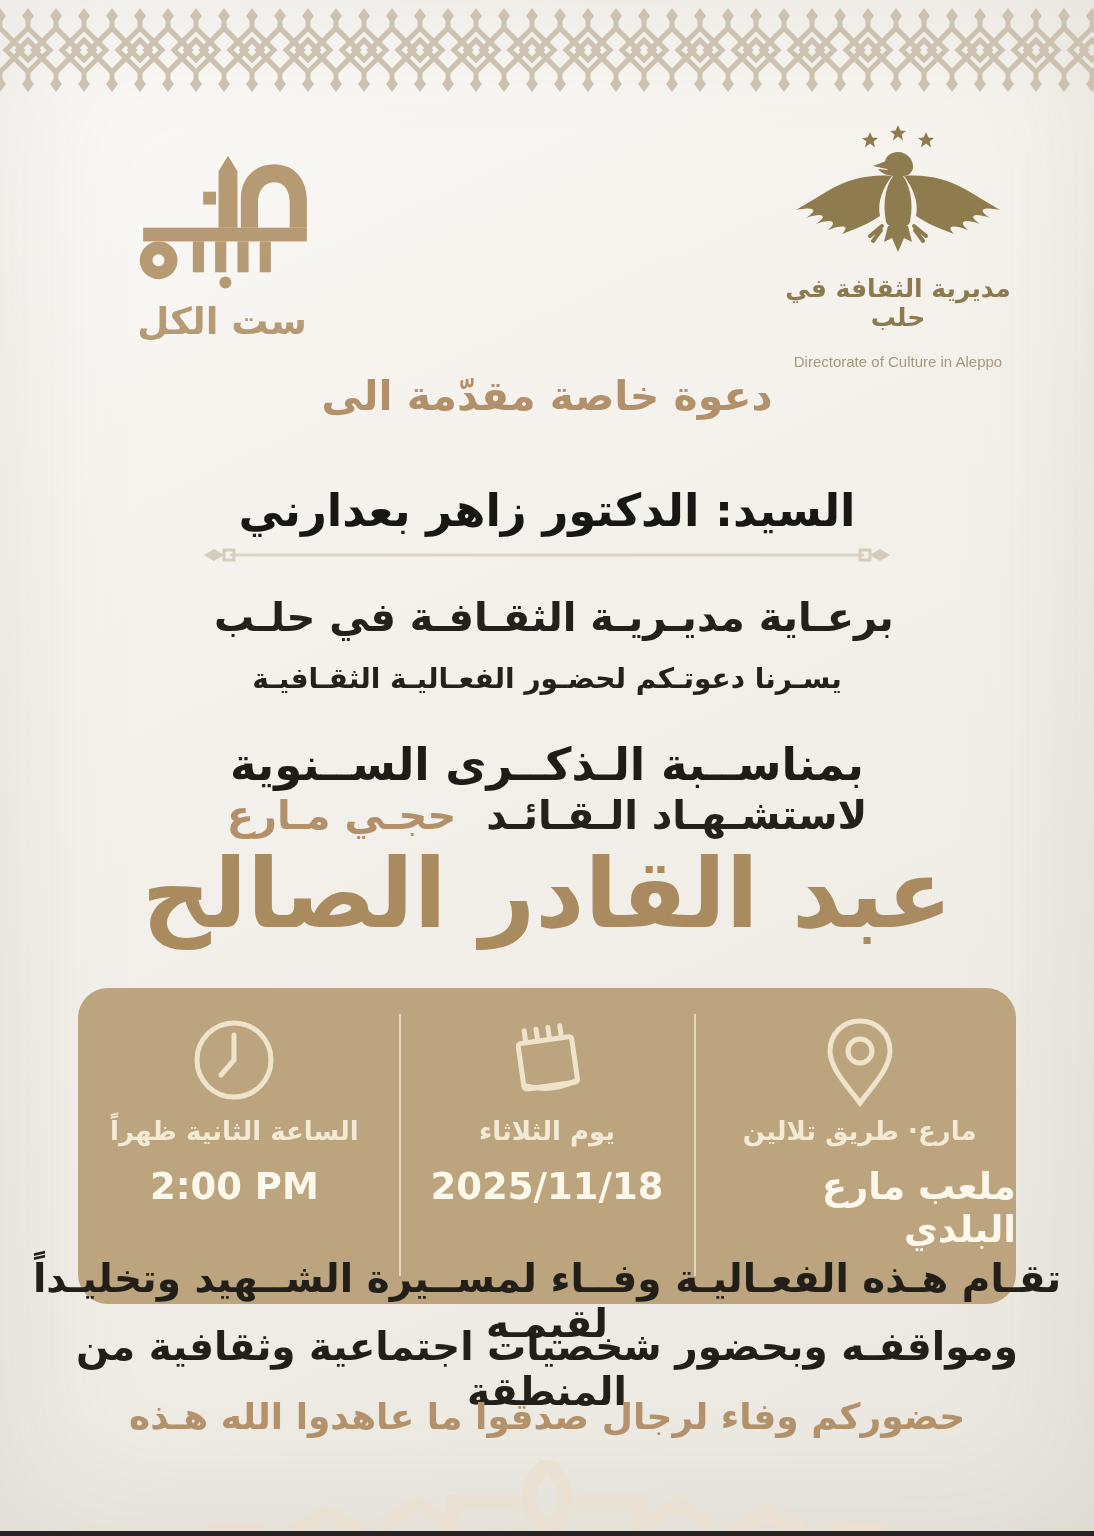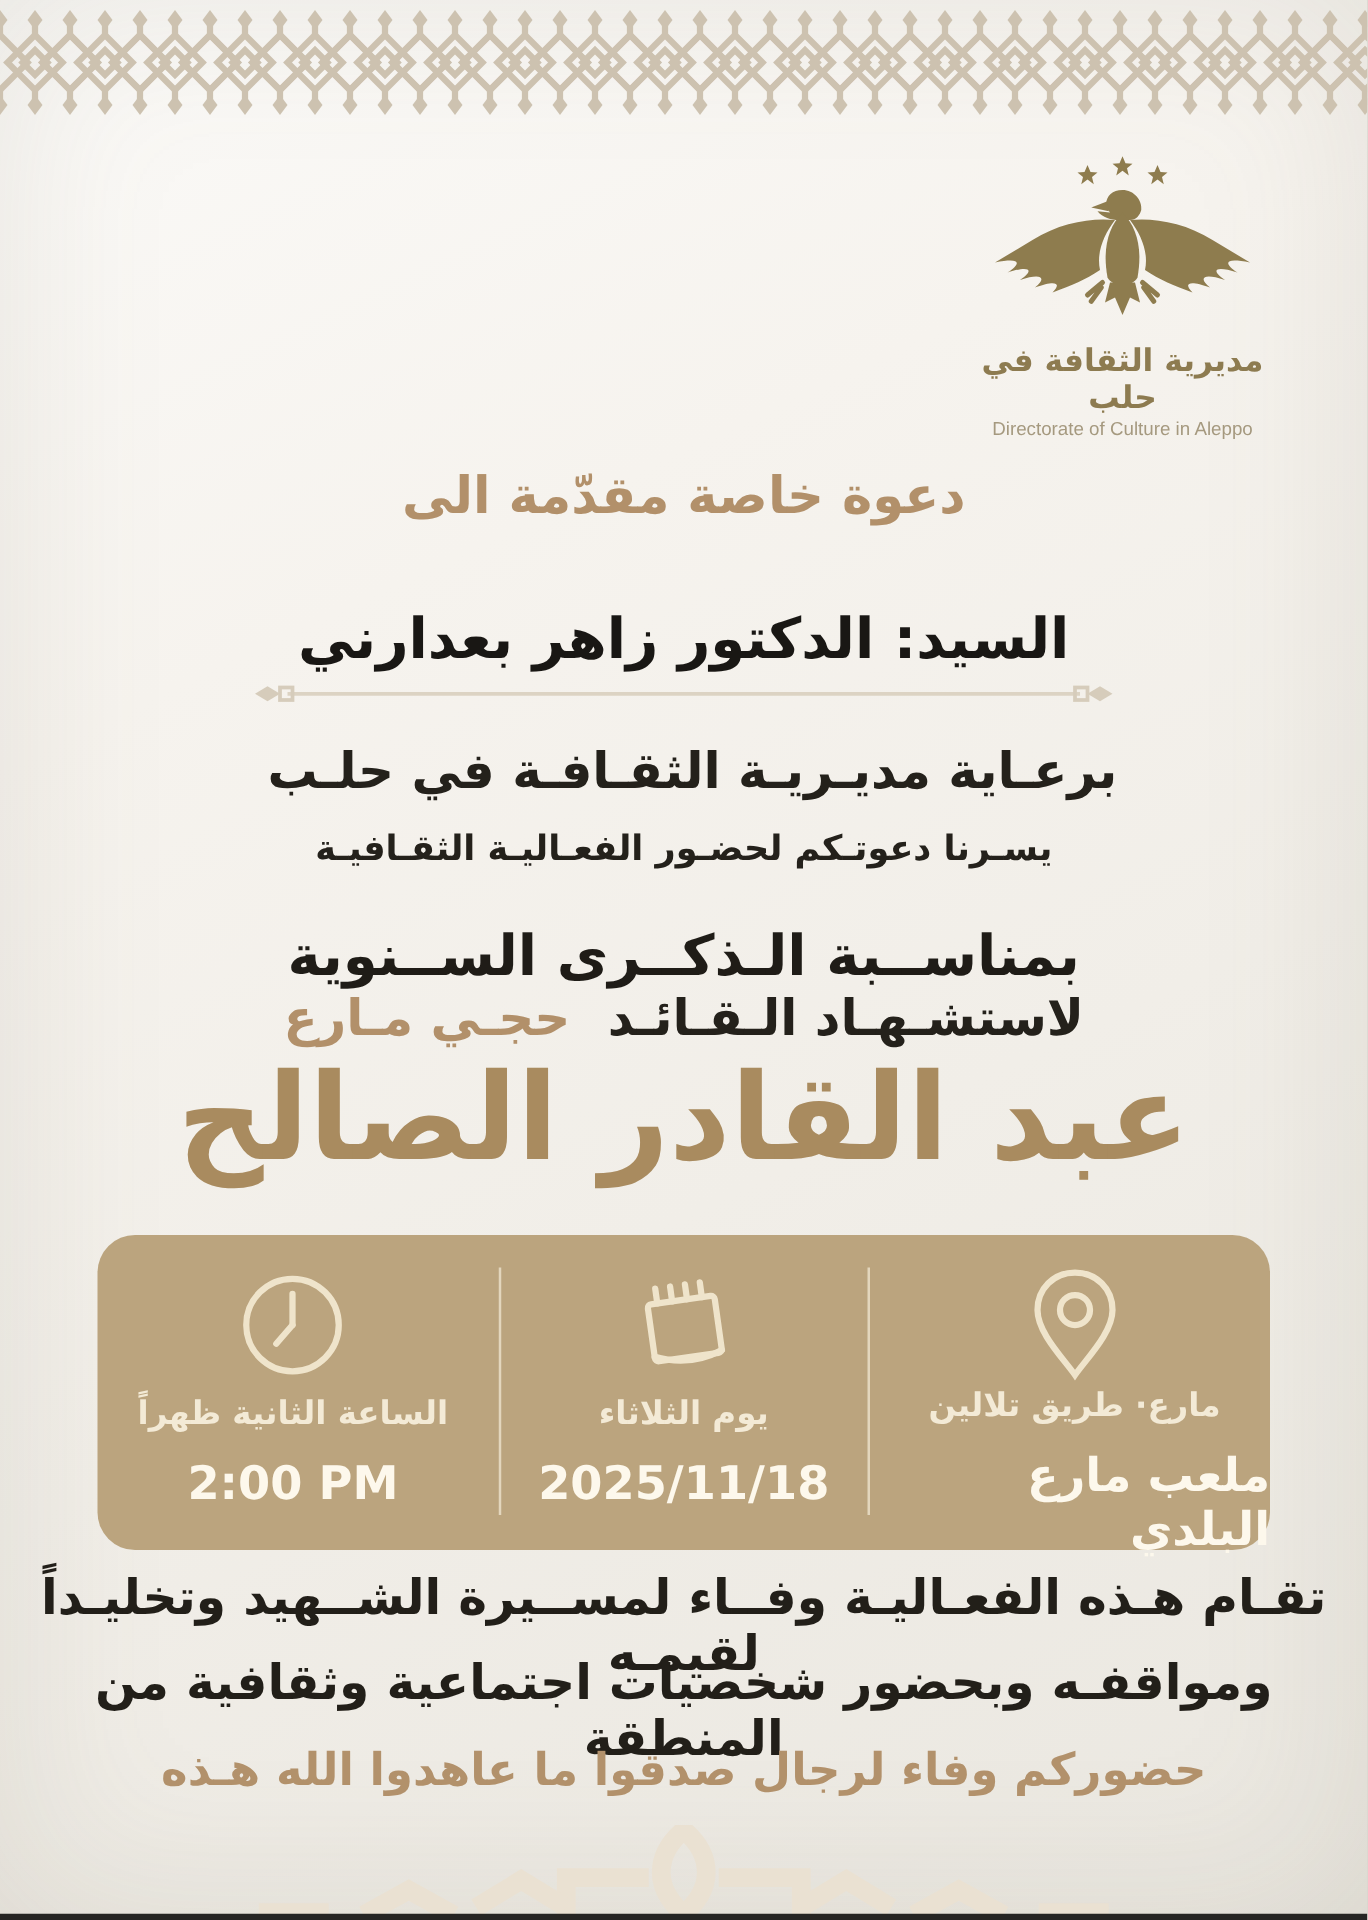--- a/index.html
+++ b/index.html
@@ -96,6 +96,23 @@
       <use href="#knotU" x="1064"></use>
   </svg>
 
+  <div class="logo-wrap">
+    <svg viewBox="0 0 240 175" width="240" height="150">
+      <g fill="#b59a73">
+        <path d="M142 100 V66 C142 40 160 26 181 26 C203 26 219 42 219 68 V100 H199 V70 C199 55 191 47 181 47 C171 47 162 55 162 70 V100 Z"></path>
+        <path d="M116 100 V34 L127 16 L138 34 V100 Z"></path>
+        <rect x="98" y="58" width="15" height="15"></rect>
+        <rect x="28" y="100" width="191" height="16"></rect>
+        <path d="M46 116 a22 22 0 1 0 0.2 0 Z M46 131 a7 7 0 1 1 -0.2 0 Z" fill-rule="evenodd"></path>
+        <rect x="86" y="116" width="13" height="36"></rect>
+        <rect x="112" y="116" width="13" height="36"></rect>
+        <rect x="138" y="116" width="13" height="36"></rect>
+        <rect x="164" y="116" width="13" height="36"></rect>
+        <circle cx="124" cy="164" r="7"></circle>
+      </g>
+    </svg>
+    <div class="logo-tagline ar">ست الكل</div>
+  </div>
 
   <div class="emblem-wrap">
     <svg viewBox="0 0 240 140" width="240" height="140">

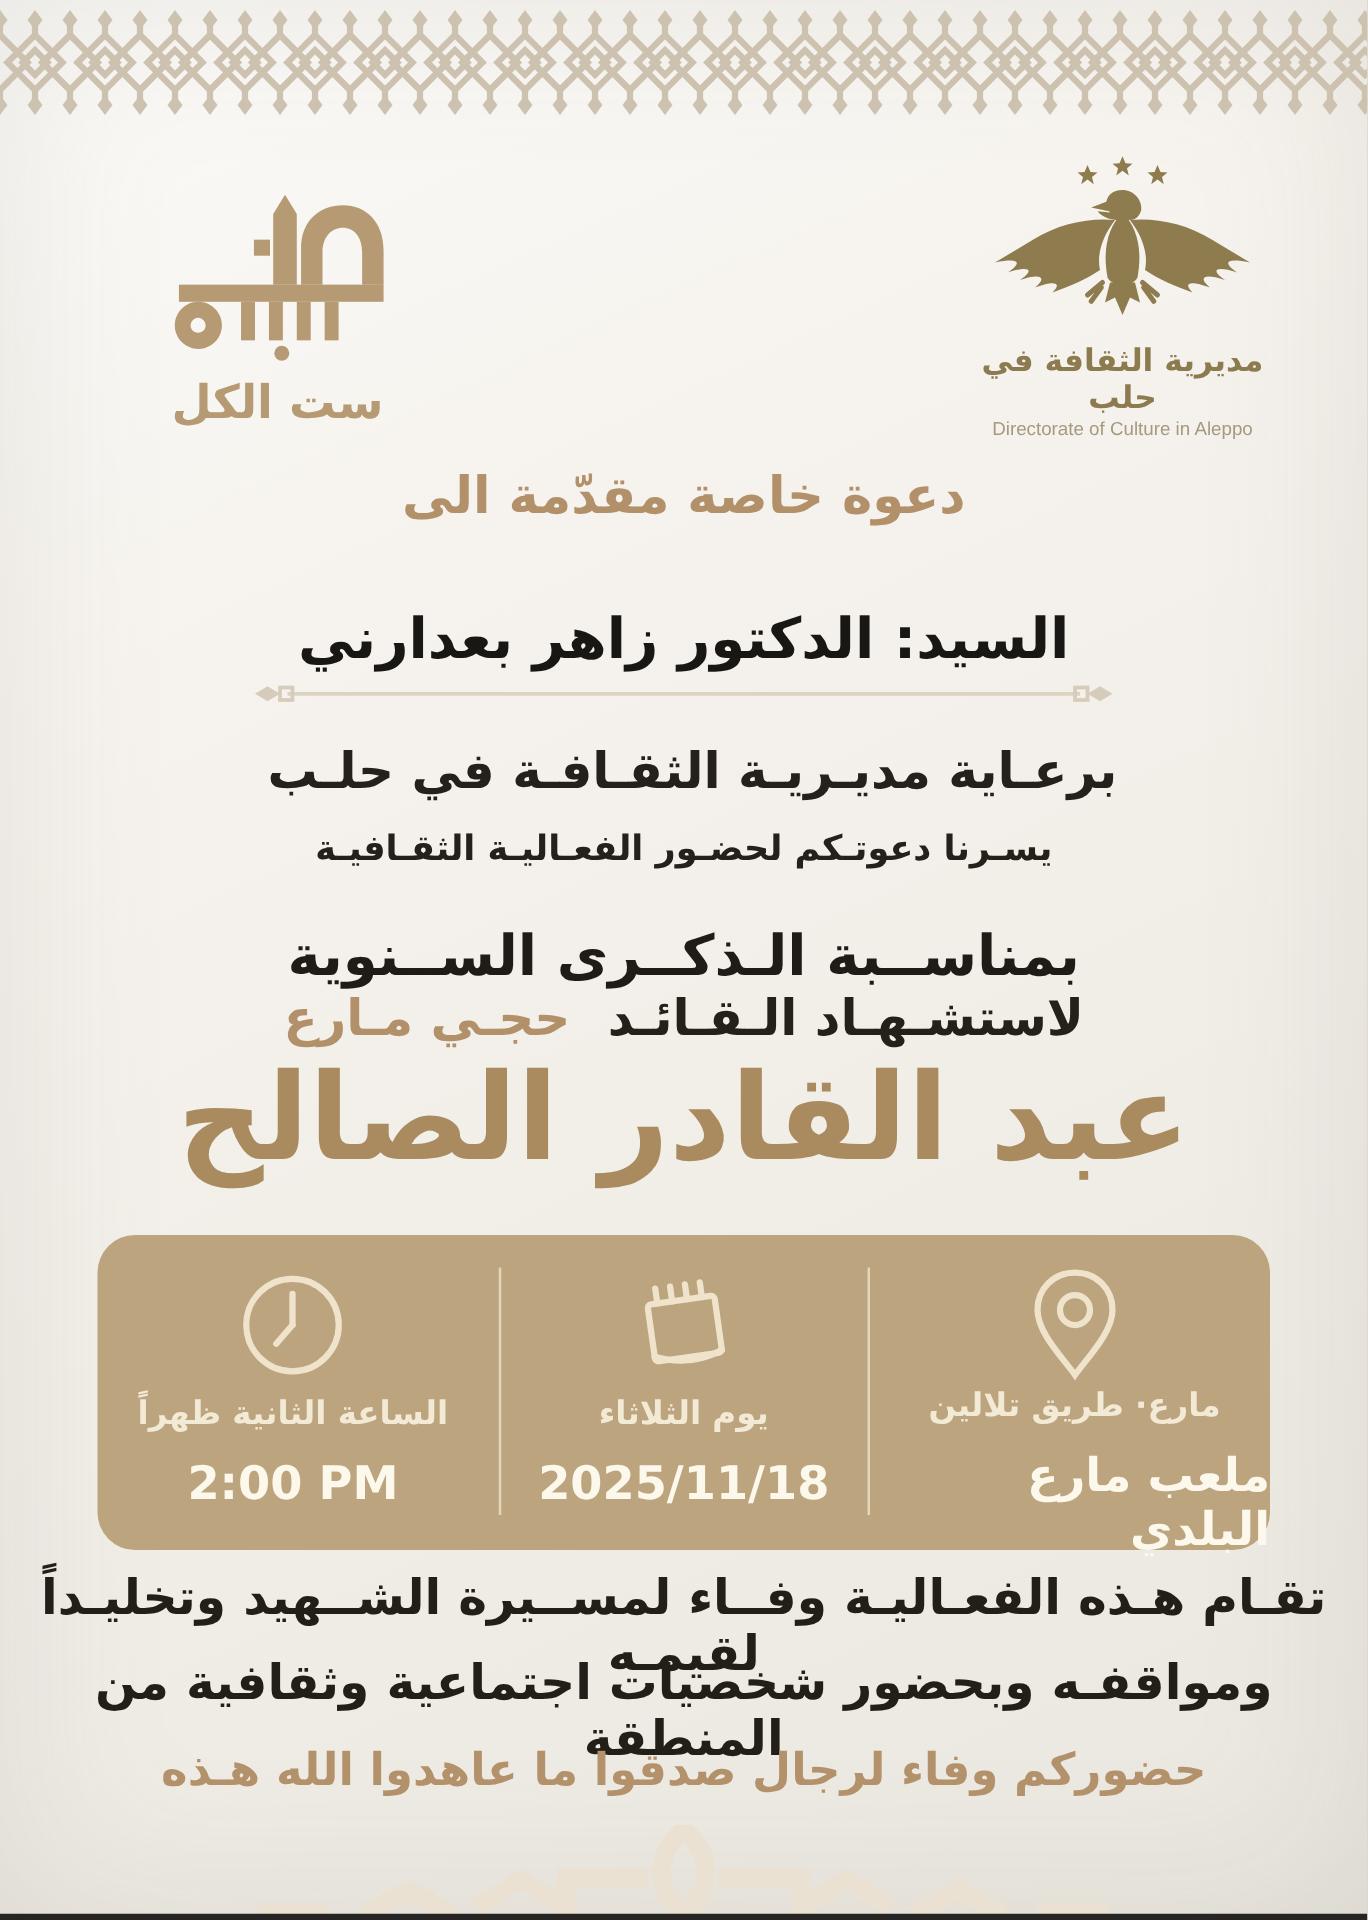--- a/index.html
+++ b/index.html
@@ -19,7 +19,7 @@
   .logo-tagline{margin-top:4px;font-size:37px;font-weight:bold;color:#b59a73;}
   .emblem-wrap{position:absolute;left:772px;top:124px;width:252px;text-align:center;}
   .emblem-org-ar{margin-top:6px;font-size:25px;font-weight:bold;color:#8d7b50;}
-  .emblem-org-en{margin-top:3px;font-size:15px;color:#a5997f;font-family:"Liberation Sans",sans-serif;}
+  .emblem-org-en{margin-top:21px;font-size:15px;color:#a5997f;font-family:"Liberation Sans",sans-serif;}
   .intro{top:372px;font-size:41px;font-weight:bold;color:#b2906a;}
   .recipient{top:484px;font-size:45px;font-weight:bold;color:#191714;}
   .divider{position:absolute;top:544px;left:50%;transform:translateX(-50%);}

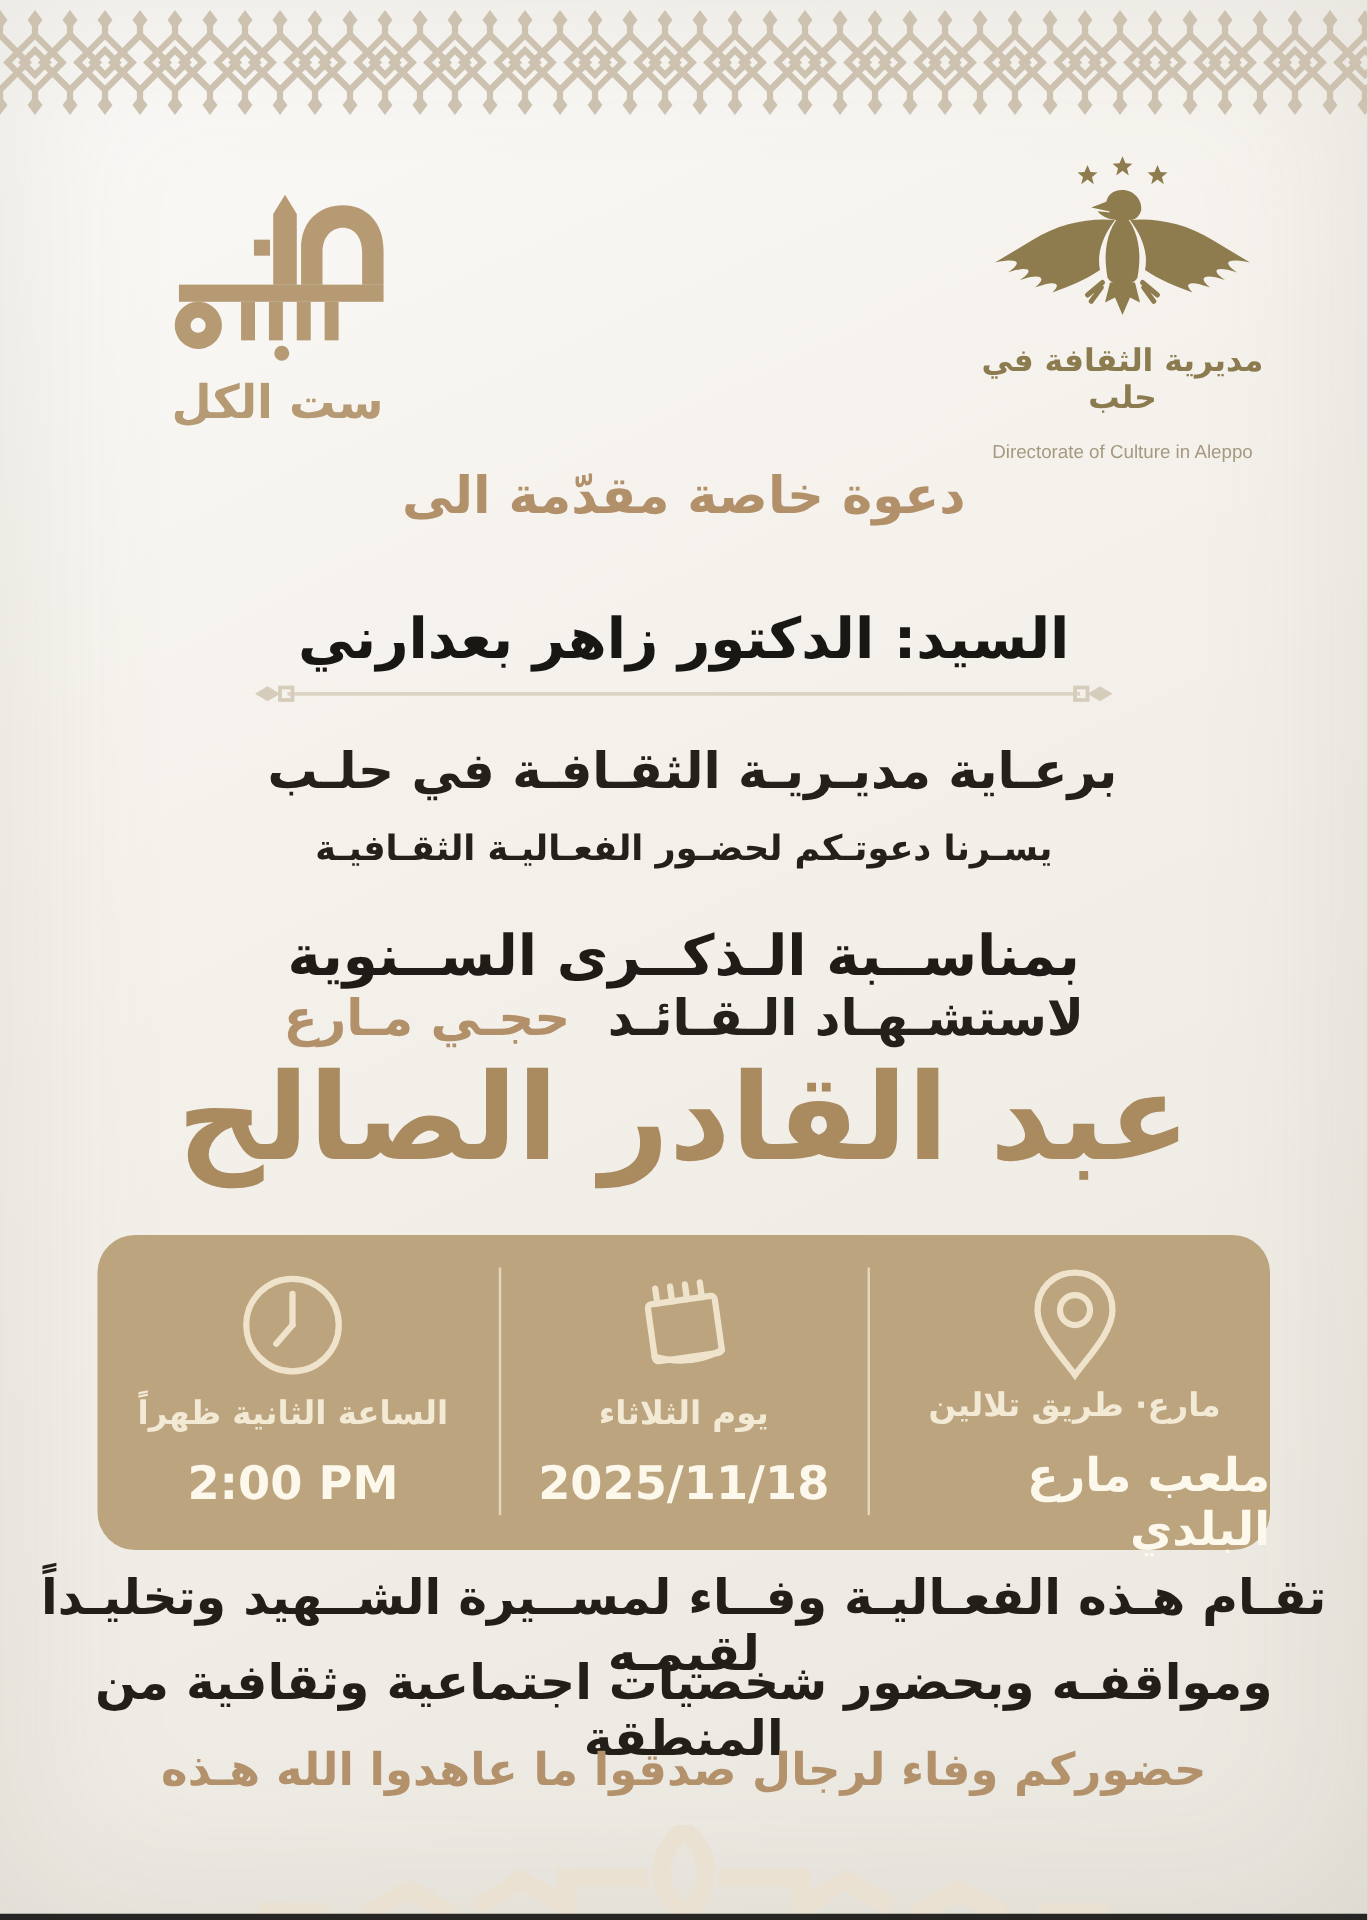--- a/index.html
+++ b/index.html
@@ -31,7 +31,7 @@
   .l-mar .accent-part{color:#b2906a;}
   .martyr{top:842px;font-size:96px;font-weight:bold;color:#a98b5f;line-height:1.1;}
   .panel{
-    position:absolute;left:78px;top:988px;width:938px;height:252px;
+    position:absolute;left:78px;top:988px;width:938px;height:316px;
     background:#bba47e;border-radius:30px;
     display:flex;flex-direction:row;
   }

